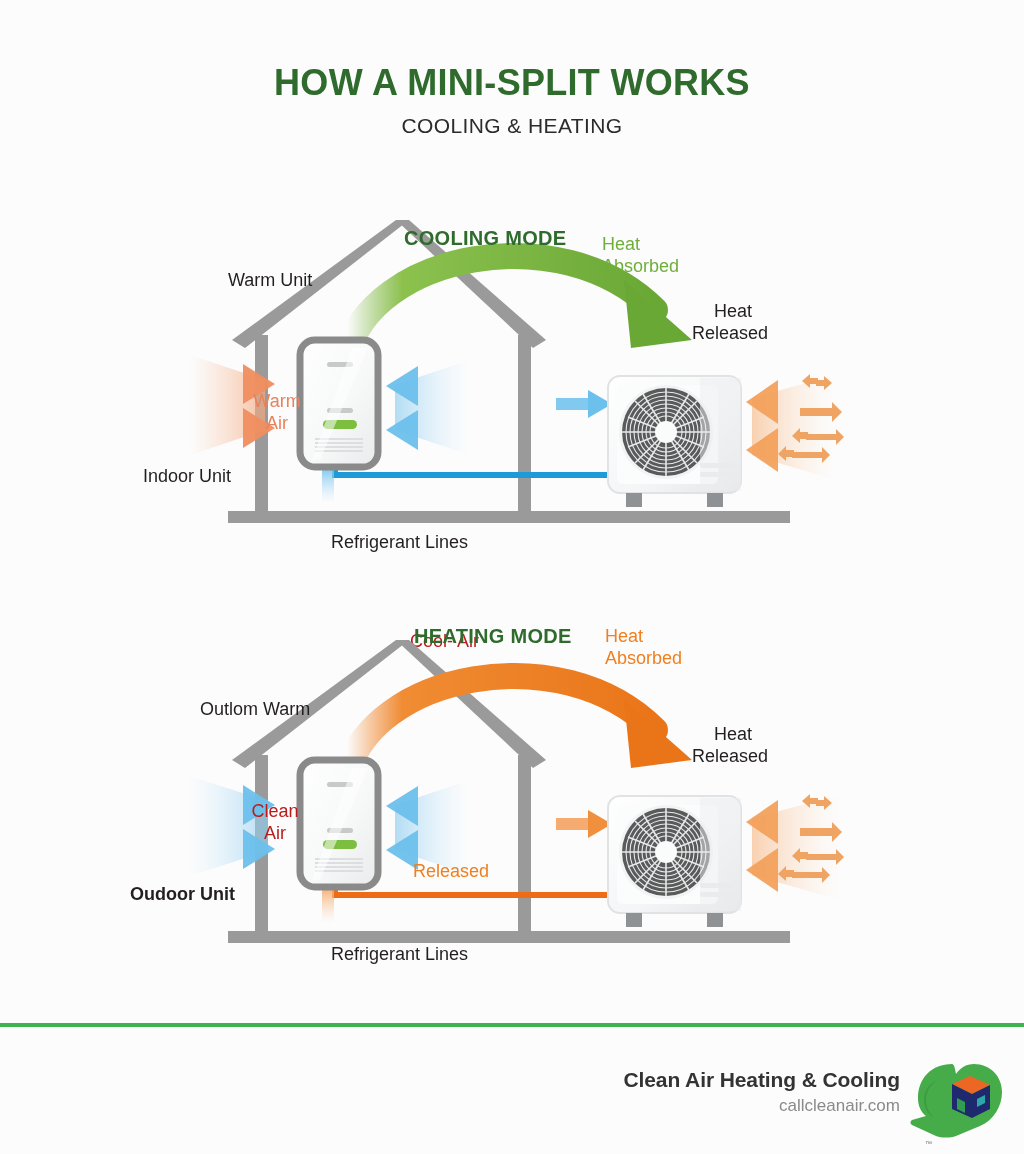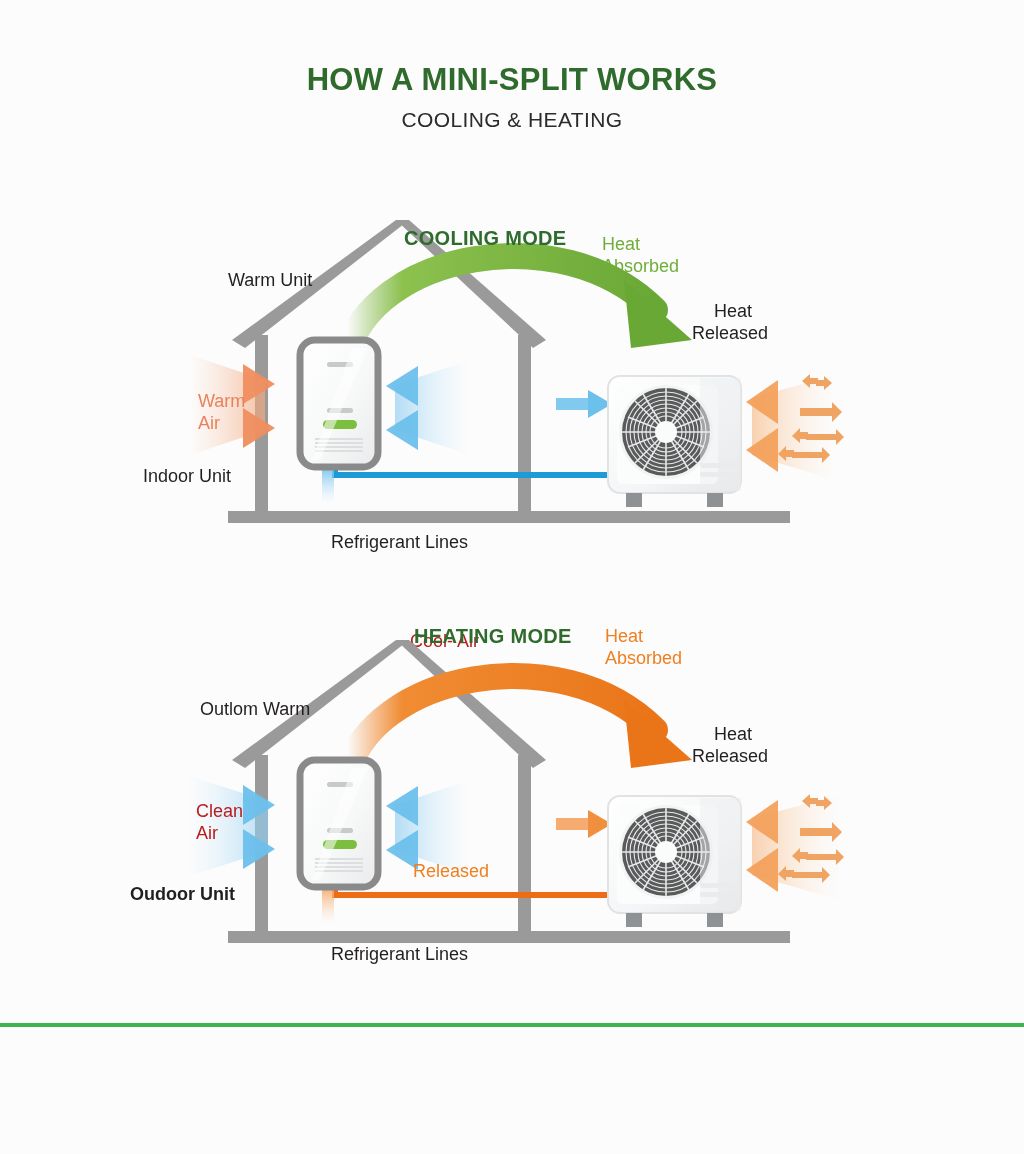--- a/index.html
+++ b/index.html
@@ -17,7 +17,7 @@
   
   .hdr{position:absolute;top:62px;left:0;width:1024px;text-align:center;}
   .hdr h1{
-    margin:0;font-size:31px;font-weight:bold;letter-spacing:.3px;
+    margin:0;font-size:36px;font-weight:bold;letter-spacing:.3px;
     color:#2e6b2c;
   }
   .hdr h2{

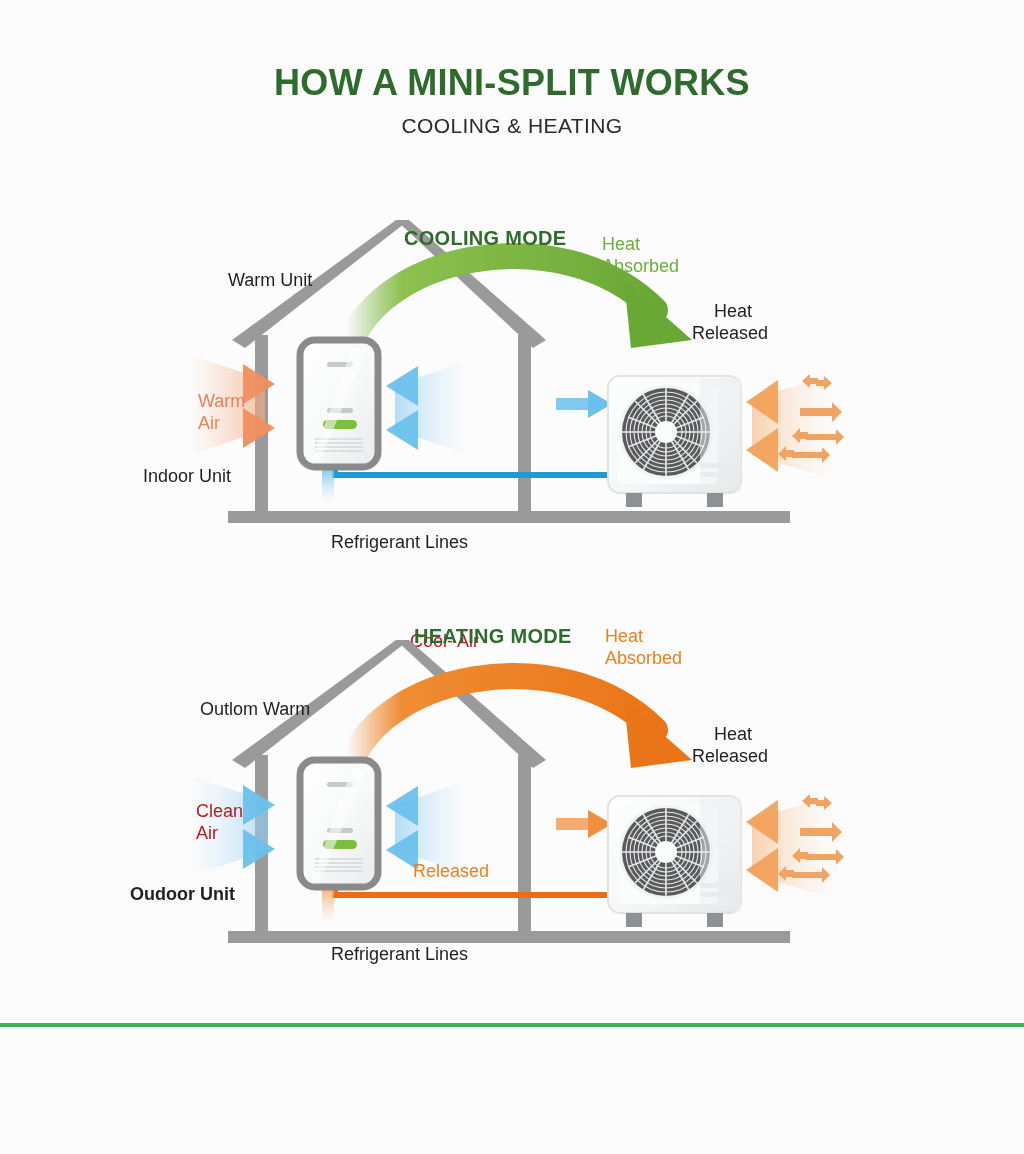--- a/index.html
+++ b/index.html
@@ -43,7 +43,7 @@
   .lbl.orange{color:#ef7f1f;}
   .lbl.salmon{color:#e8825c;}
   .lbl.blue{color:#b91c1c;}
-  .lbl.center{}
+  .lbl.center{text-align:center;margin-left:48px;}
 
   svg{display:block;}
   .svg-layer{position:absolute;left:0;top:0;}

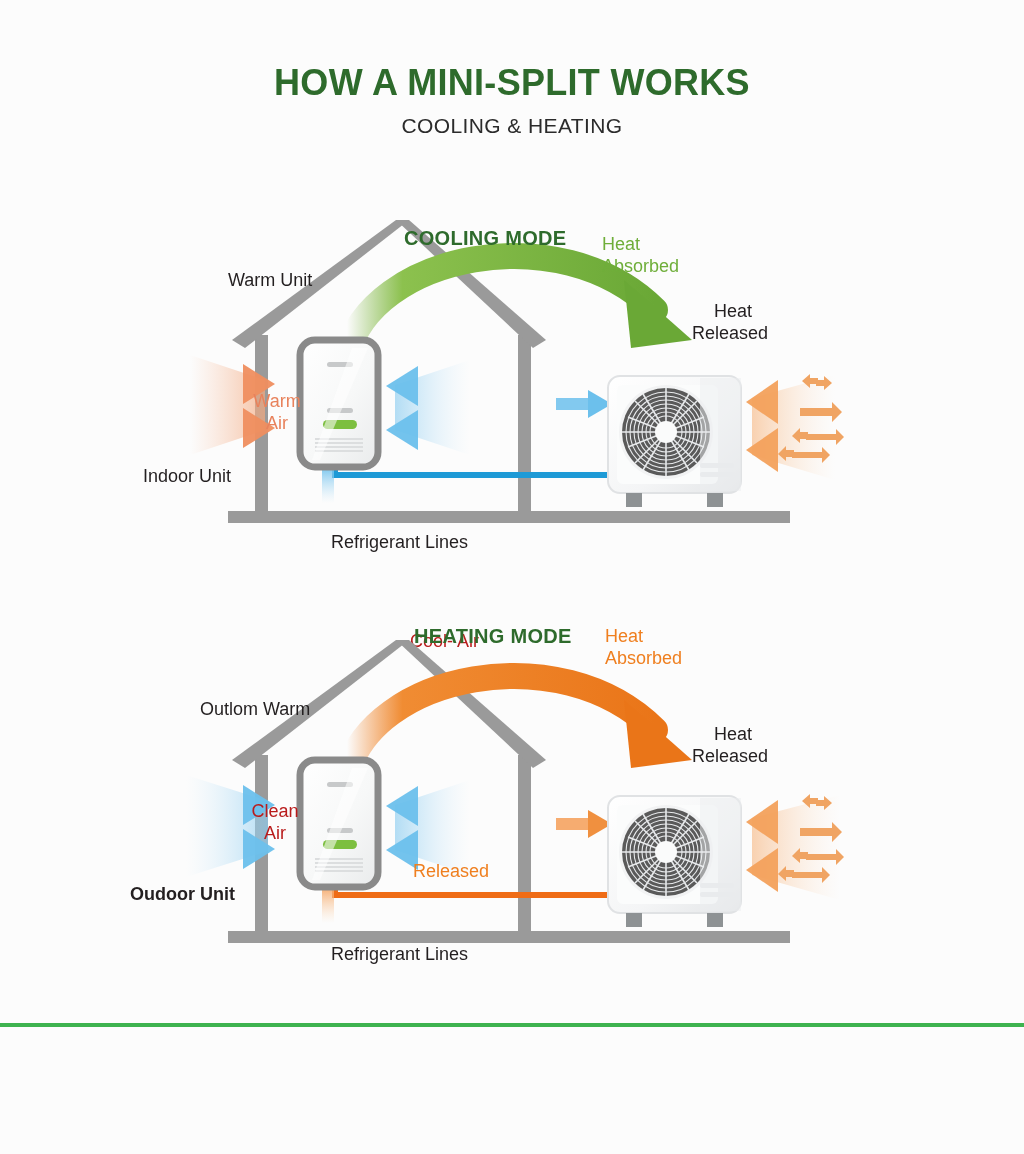--- a/index.html
+++ b/index.html
@@ -381,6 +381,28 @@
   </div>
 
   <div class="rule"></div>
+  <div class="footer">
+    <div class="brand">
+      <div class="name">Clean Air Heating &amp; Cooling</div>
+      <div class="site">callcleanair.com</div>
+    </div>
+
+    <svg class="logo" viewBox="0 0 96 88">
+
+      <path d="M 44,6 C 24,6 10,20 10,40 C 10,48 13,54 18,58 L 4,62 C 2,63 2,66 4,67
+               L 28,78 C 34,80 42,80 48,78 L 72,68 C 86,62 94,48 94,34
+               C 94,18 82,6 66,6 C 58,6 52,10 48,16 C 47,10 46,6 44,6 Z" fill="#46ac4a"></path>
+      <path d="M 30,22 C 20,26 16,34 16,42 C 16,50 20,56 26,59
+               C 20,54 18,48 18,42 C 18,33 23,26 30,22 Z" fill="#2f8a36" opacity=".45"></path>
+
+      <polygon points="44,26 62,18 82,27 64,36" fill="#ec6724"></polygon>
+      <polygon points="44,26 64,36 64,60 44,51" fill="#1f2a6e"></polygon>
+      <polygon points="64,36 82,27 82,51 64,60" fill="#1f2a6e"></polygon>
+      <polygon points="49,40 57,44 57,55 49,51" fill="#2f9e4f"></polygon>
+      <polygon points="69,41 77,37 77,45 69,49" fill="#2aa8a8"></polygon>
+    </svg>
+    <div class="tm">™</div>
+  </div>
 
 </div>
 

